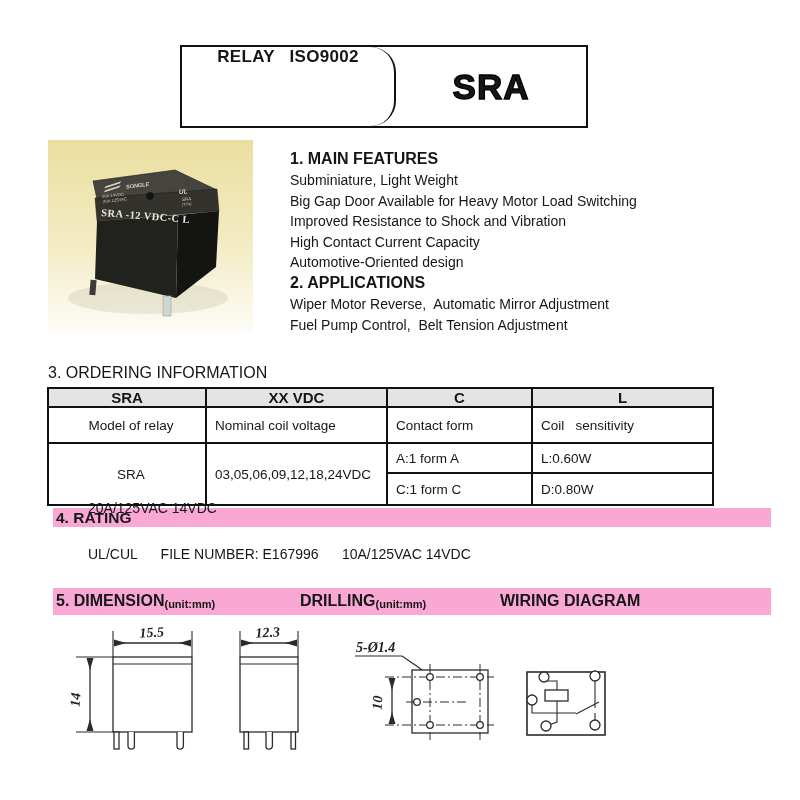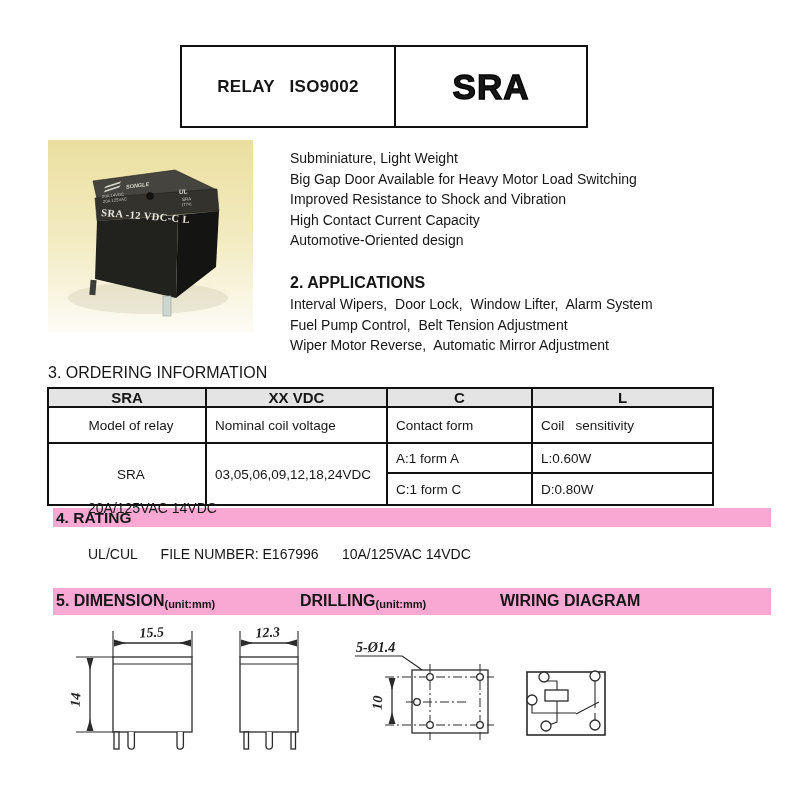--- a/index.html
+++ b/index.html
@@ -11,8 +11,8 @@
   .header-box { position:absolute; left:180px; top:45px; width:408px; height:83px;
     border:2.5px solid #111; display:flex; box-sizing:border-box; background:#fff; }
   .header-left { width:212px; border-right:2px solid #111; display:flex;
-    align-items:center; justify-content:center; font-weight:bold; font-size:17px;
-    white-space:pre; letter-spacing:.3px; }
+    justify-content:center; font-weight:bold; font-size:17px;
+    white-space:pre; letter-spacing:.3px;border-radius:25px; }
   .header-right { flex:1; display:flex; align-items:center; justify-content:center; }
   .header-right span { font-weight:bold; font-size:35px; letter-spacing:1px;
     -webkit-text-stroke:1.3px #000; }

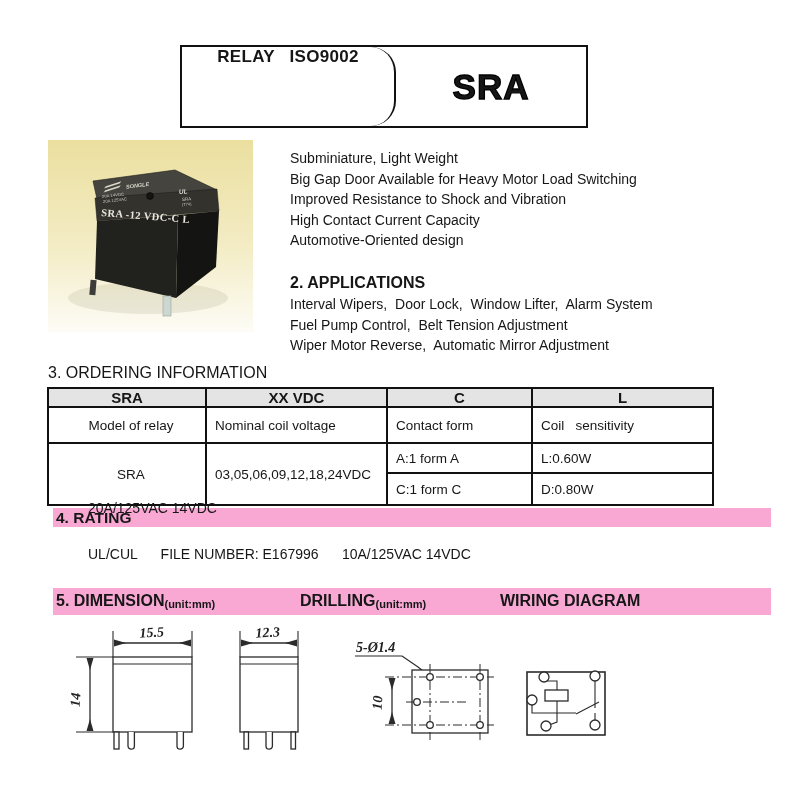--- a/index.html
+++ b/index.html
@@ -108,6 +108,7 @@
   </div>
 
   <div class="sec features">
+    <div class="sec-title">1. MAIN FEATURES</div>
     <div class="sec-items">
       <div>Subminiature, Light Weight</div>
       <div>Big Gap Door Available for Heavy Motor Load Switching</div>

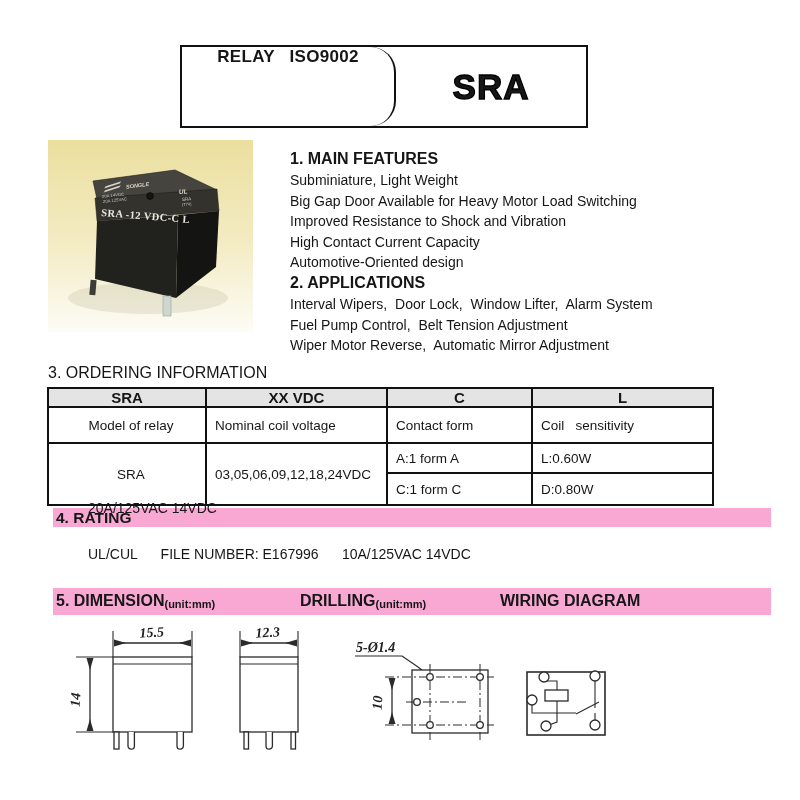--- a/index.html
+++ b/index.html
@@ -121,7 +121,6 @@
   <div class="sec applications">
     <div class="sec-title">2. APPLICATIONS</div>
     <div class="sec-items">
-      <div>Interval Wipers,  Door Lock,  Window Lifter,  Alarm System</div>
       <div>Fuel Pump Control,  Belt Tension Adjustment</div>
       <div>Wiper Motor Reverse,  Automatic Mirror Adjustment</div>
     </div>

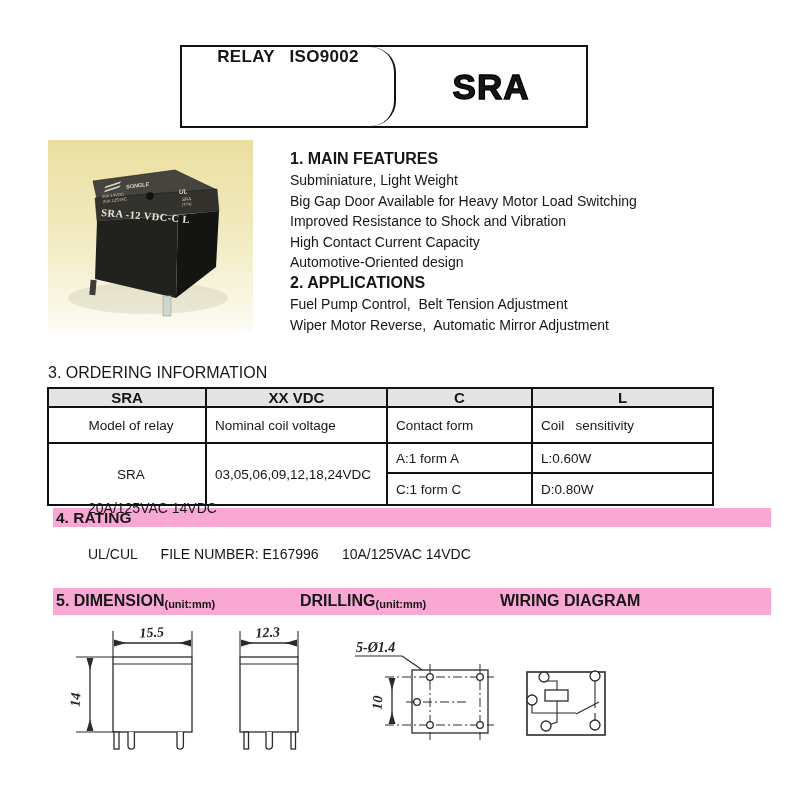--- a/index.html
+++ b/index.html
@@ -121,8 +121,8 @@
   <div class="sec applications">
     <div class="sec-title">2. APPLICATIONS</div>
     <div class="sec-items">
+      <div>Wiper Motor Reverse,  Automatic Mirror Adjustment</div>
       <div>Fuel Pump Control,  Belt Tension Adjustment</div>
-      <div>Wiper Motor Reverse,  Automatic Mirror Adjustment</div>
     </div>
   </div>
 

